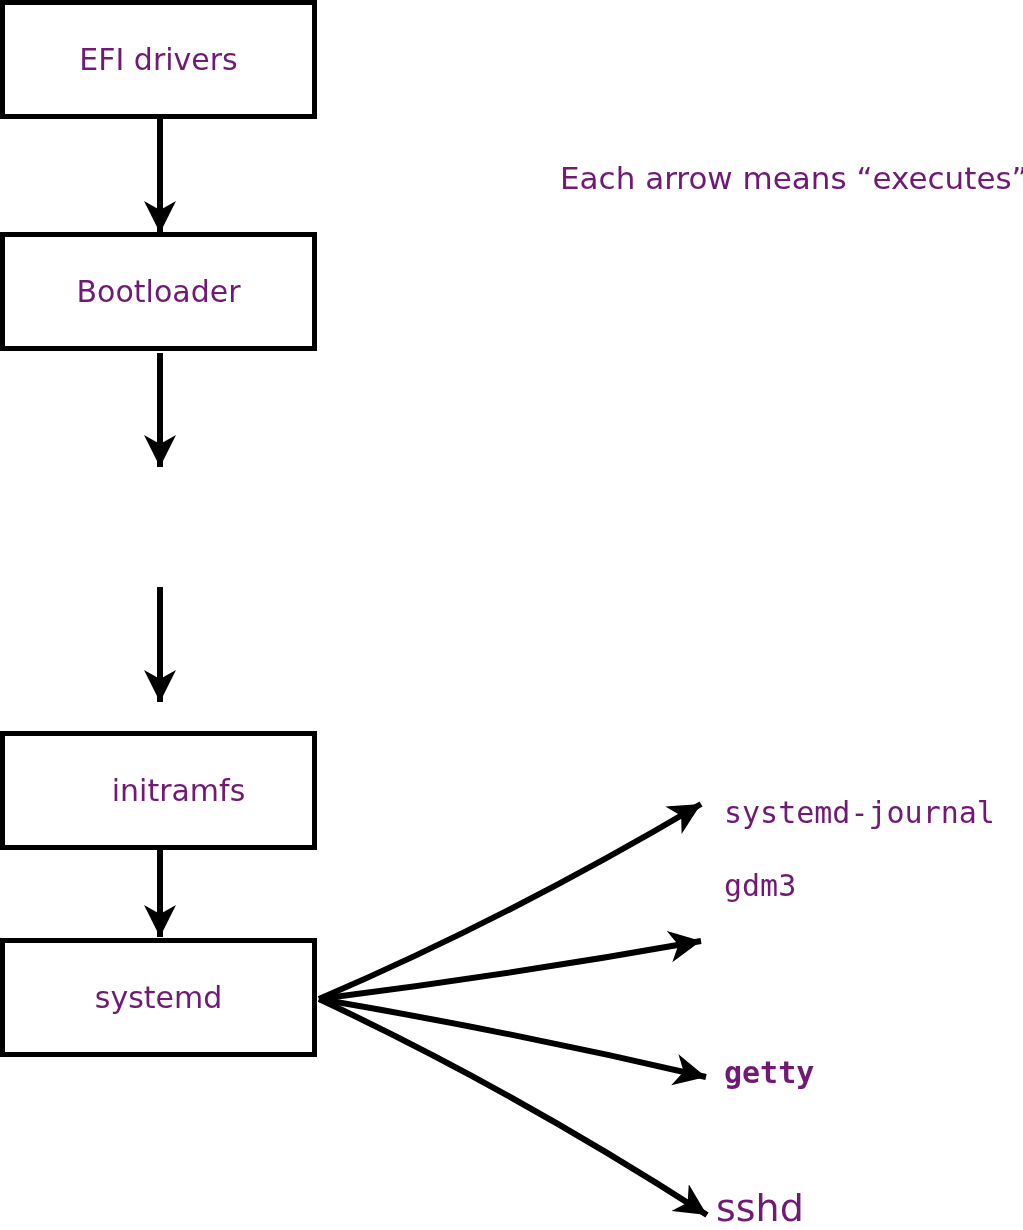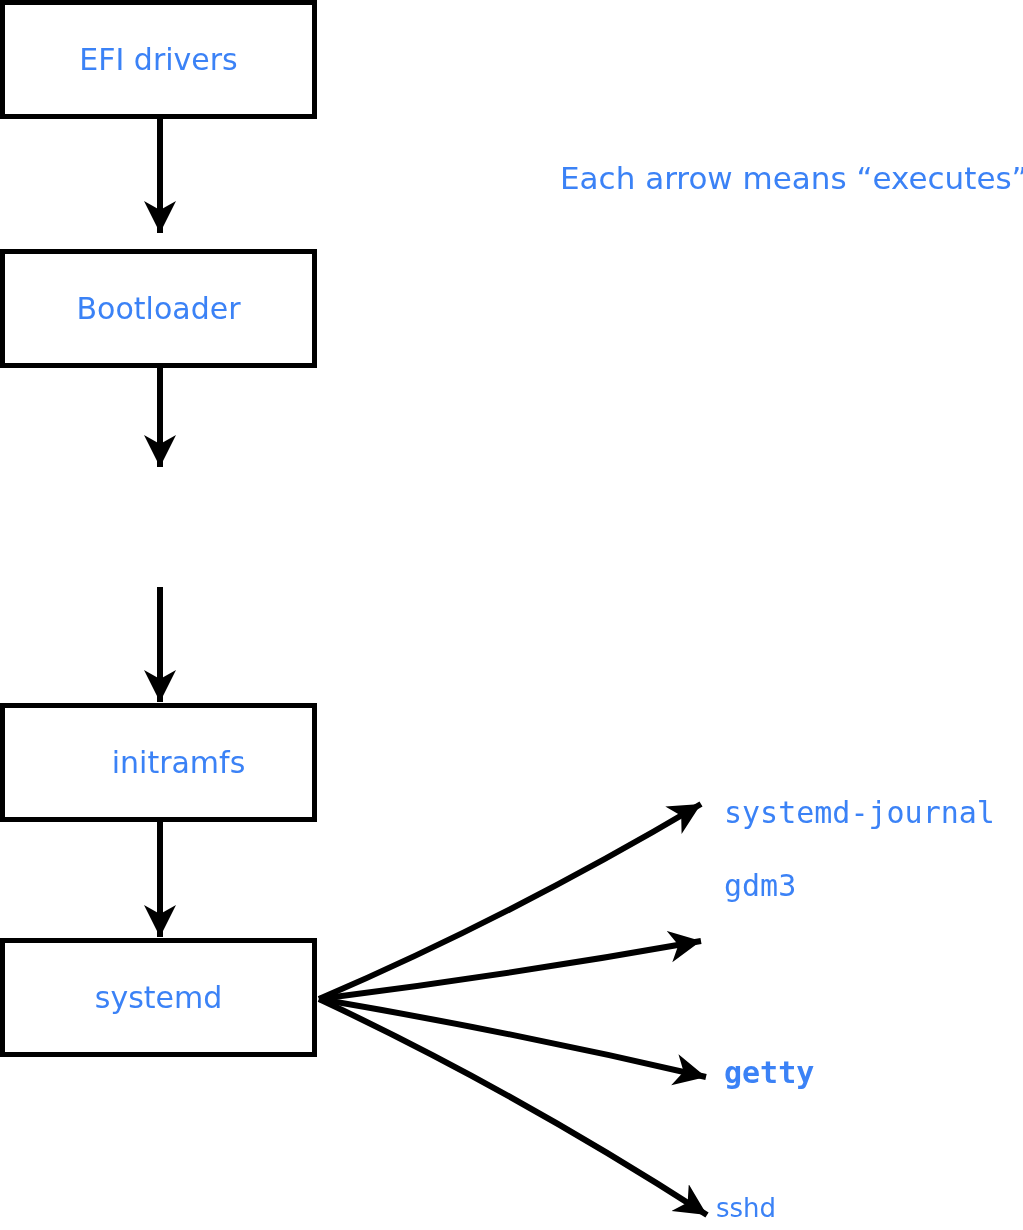--- a/index.html
+++ b/index.html
@@ -14,7 +14,7 @@
     background: #ffffff;
     overflow: hidden;
     font-family: "DejaVu Sans", sans-serif;
-    color: #3b82f6;
+    color: #701a75;
   }
   .node {
     position: absolute;

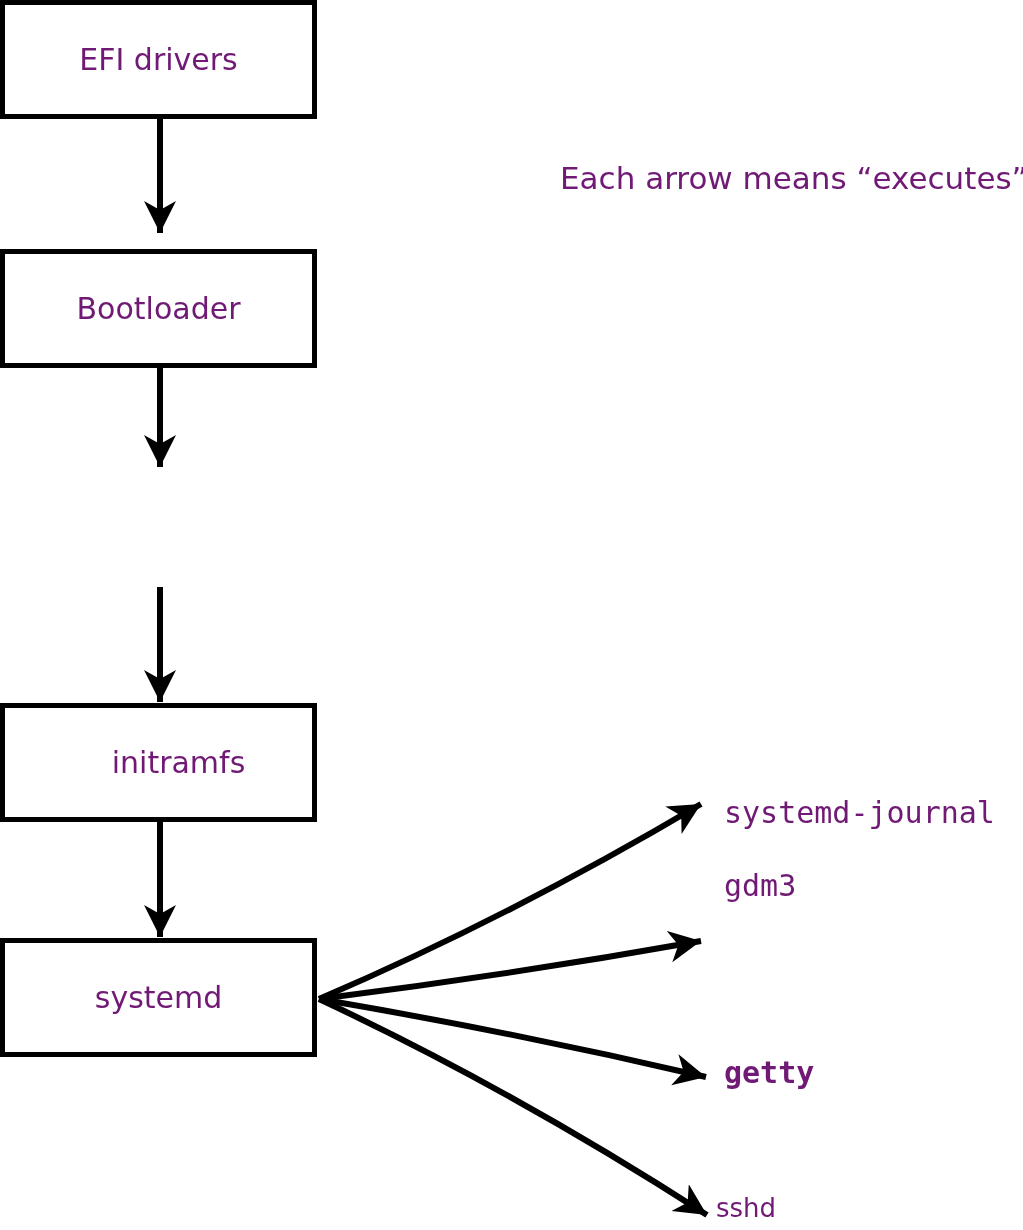--- a/index.html
+++ b/index.html
@@ -87,7 +87,7 @@
   <div class="node" style="top:0px;">
     <span>EFI drivers</span>
   </div>
-  <div class="node" style="top:249px;">
+  <div class="node" style="top:232px;">
     <span>Bootloader</span>
   </div>
   <div class="node" style="top:703px;padding-left:40px;">

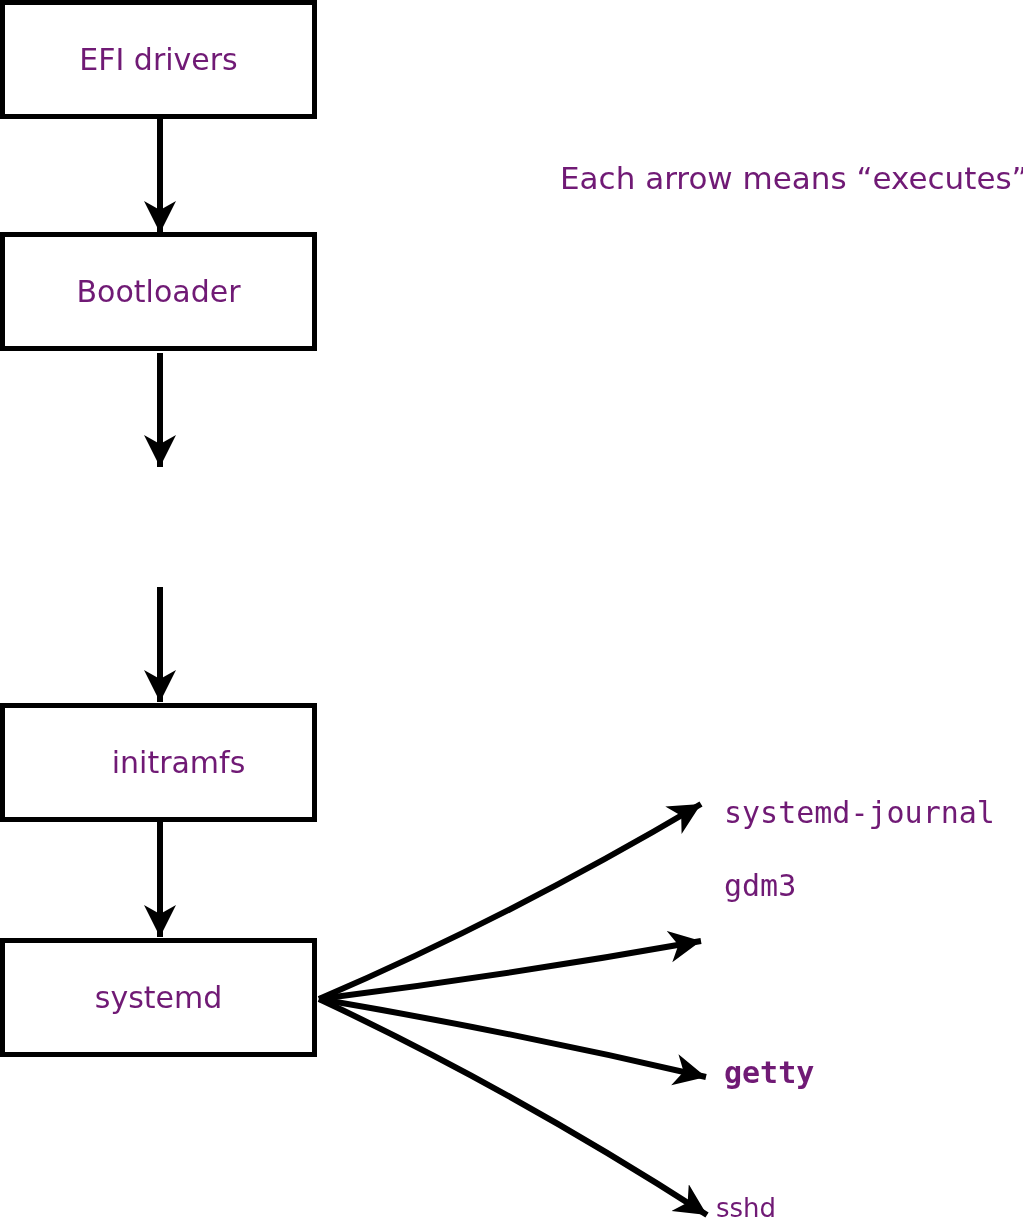--- a/index.html
+++ b/index.html
@@ -90,7 +90,7 @@
   <div class="node" style="top:232px;">
     <span>Bootloader</span>
   </div>
-  <div class="node" style="top:703px;padding-left:40px;">
+  <div class="node" style="top:731px;padding-left:40px;">
     <span>initramfs</span>
   </div>
   <div class="node" style="top:938px;justify-content:center;">

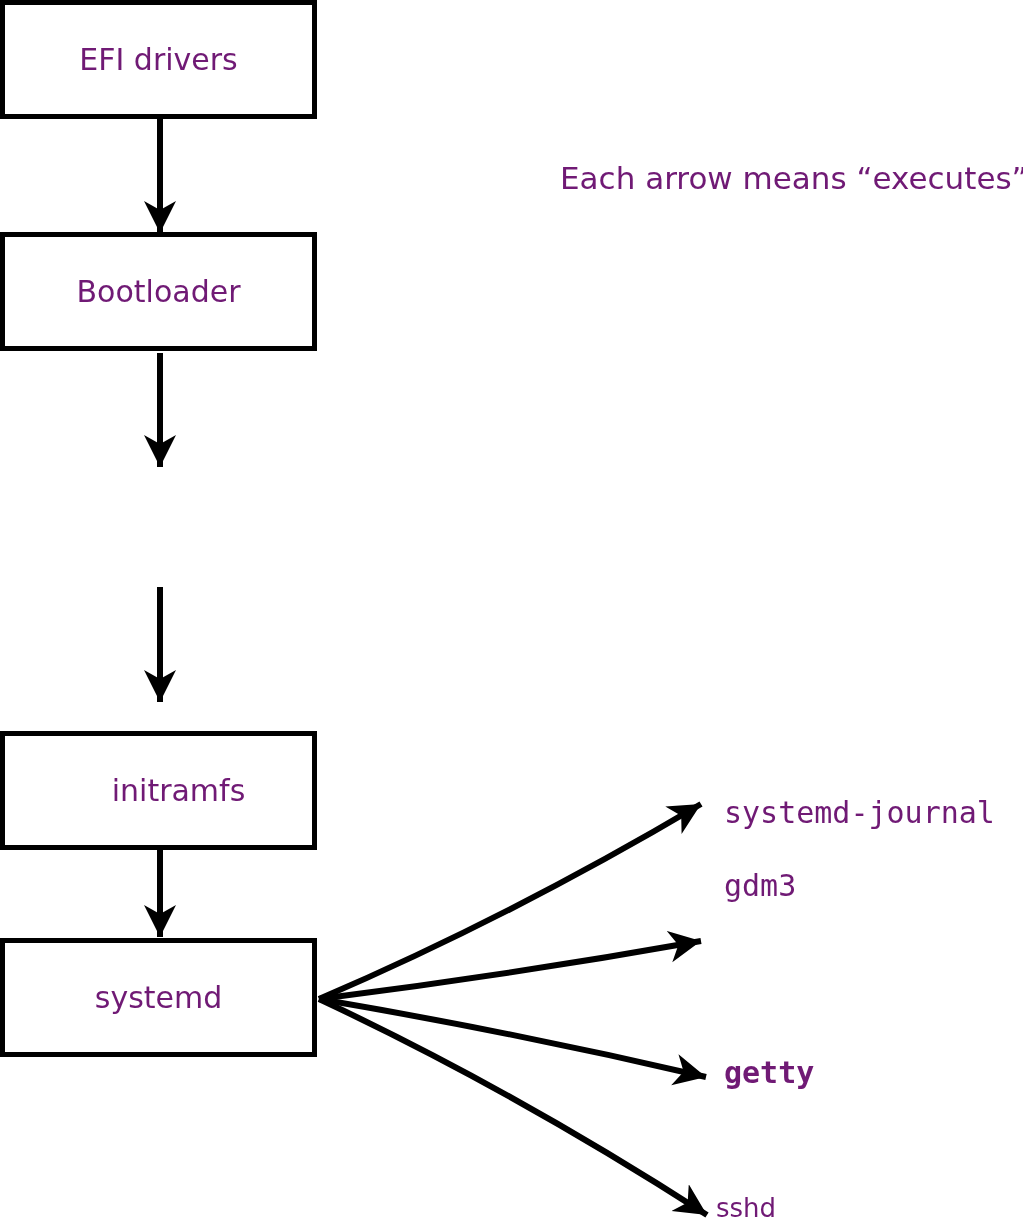--- a/index.html
+++ b/index.html
@@ -48,7 +48,7 @@
   }
   .svc-label.sans {
     font-family: "DejaVu Sans", sans-serif;
-    font-size: 26px;
+    font-size: 38px;
   }
   .note {
     position: absolute;

